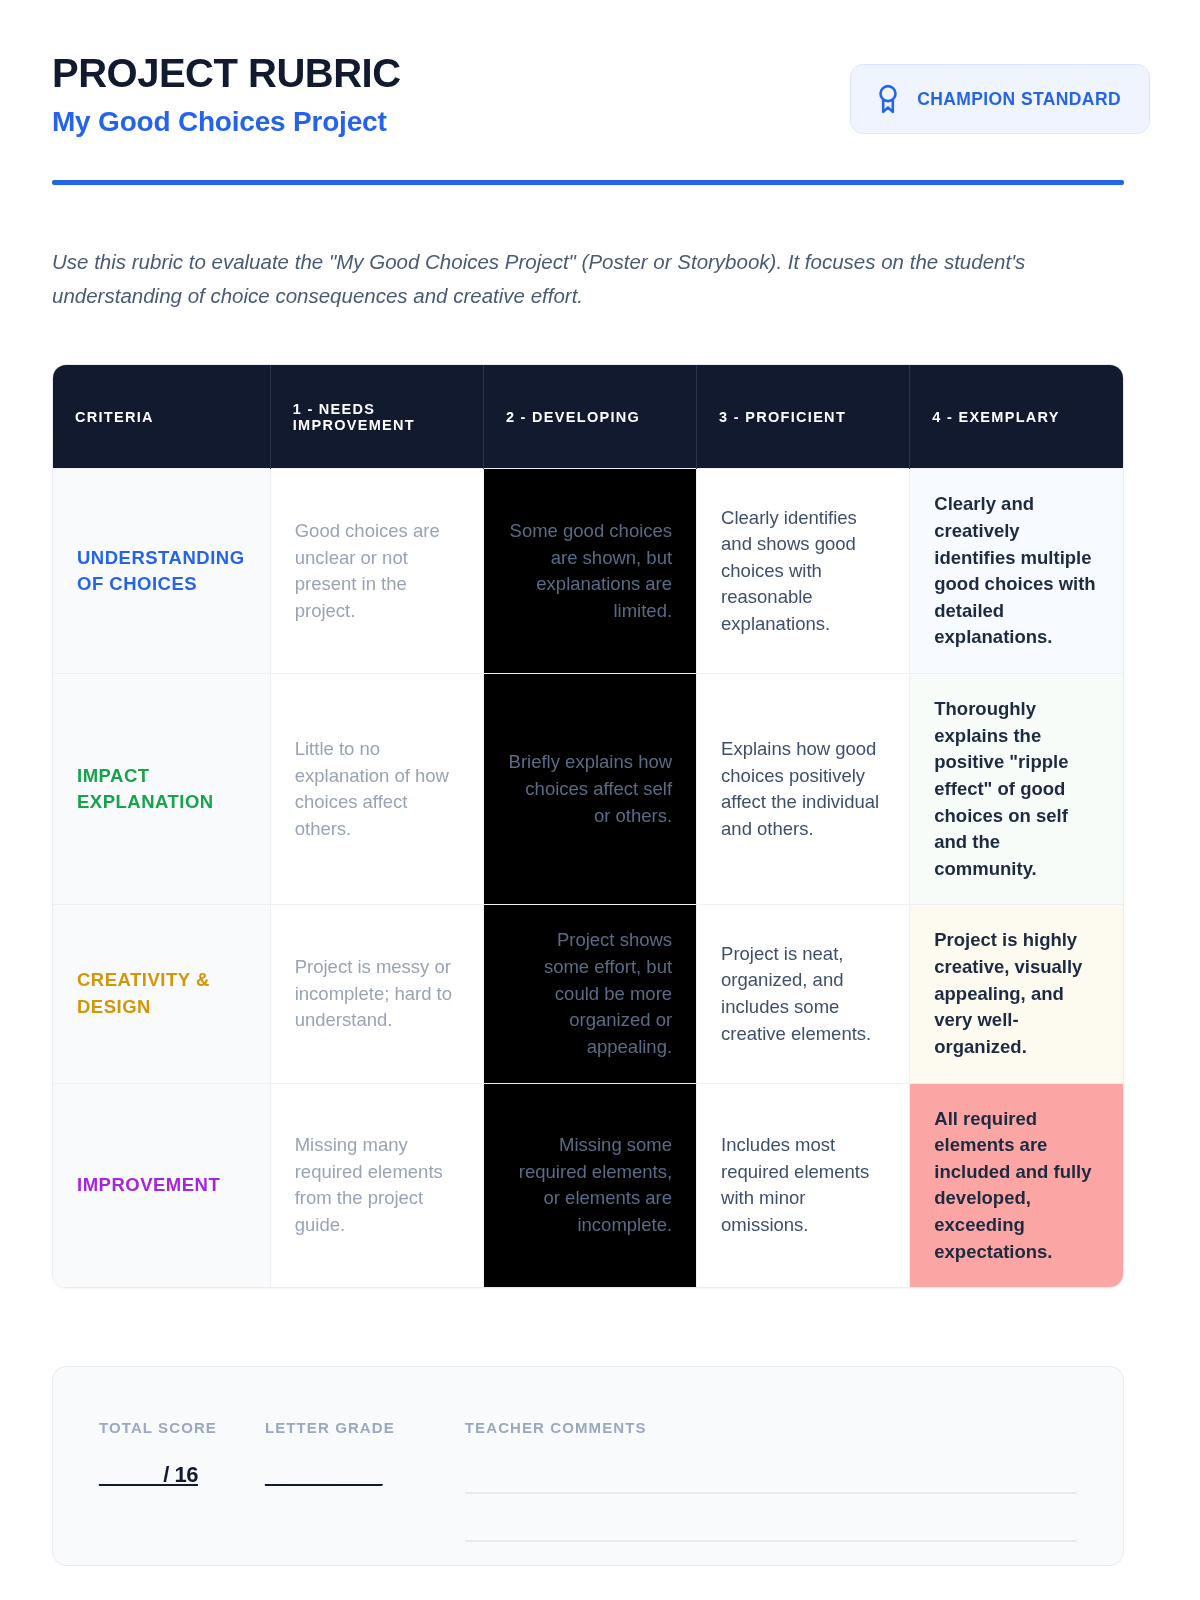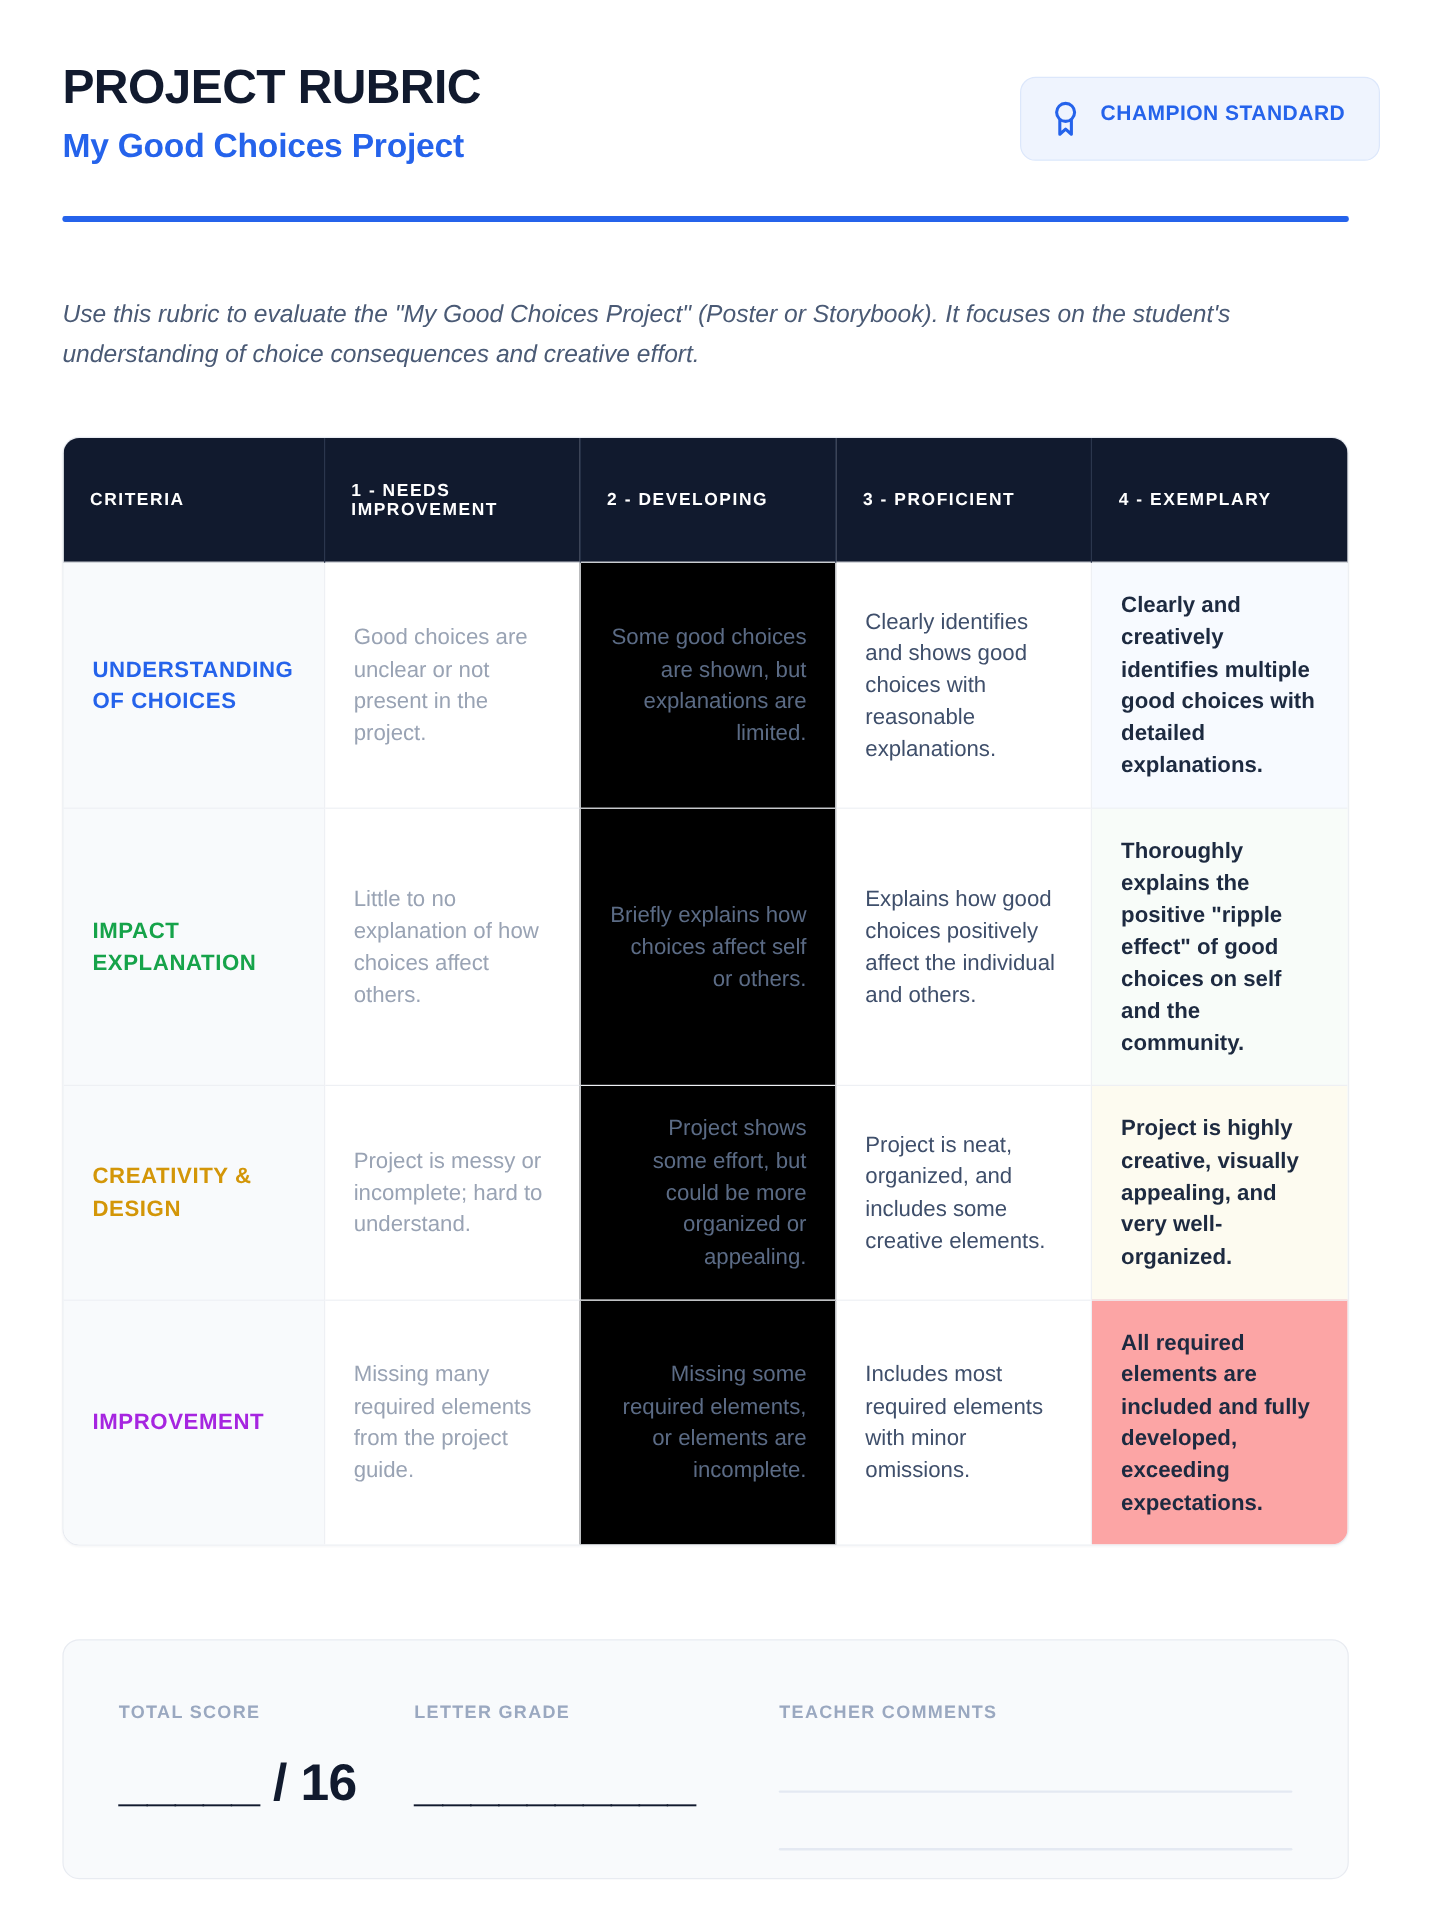--- a/index.html
+++ b/index.html
@@ -46,6 +46,7 @@
 
   .badge {
     display: flex;
+    align-items: center;
     gap: 16px;
     background: #eff4fe;
     border: 1px solid #dce7fb;

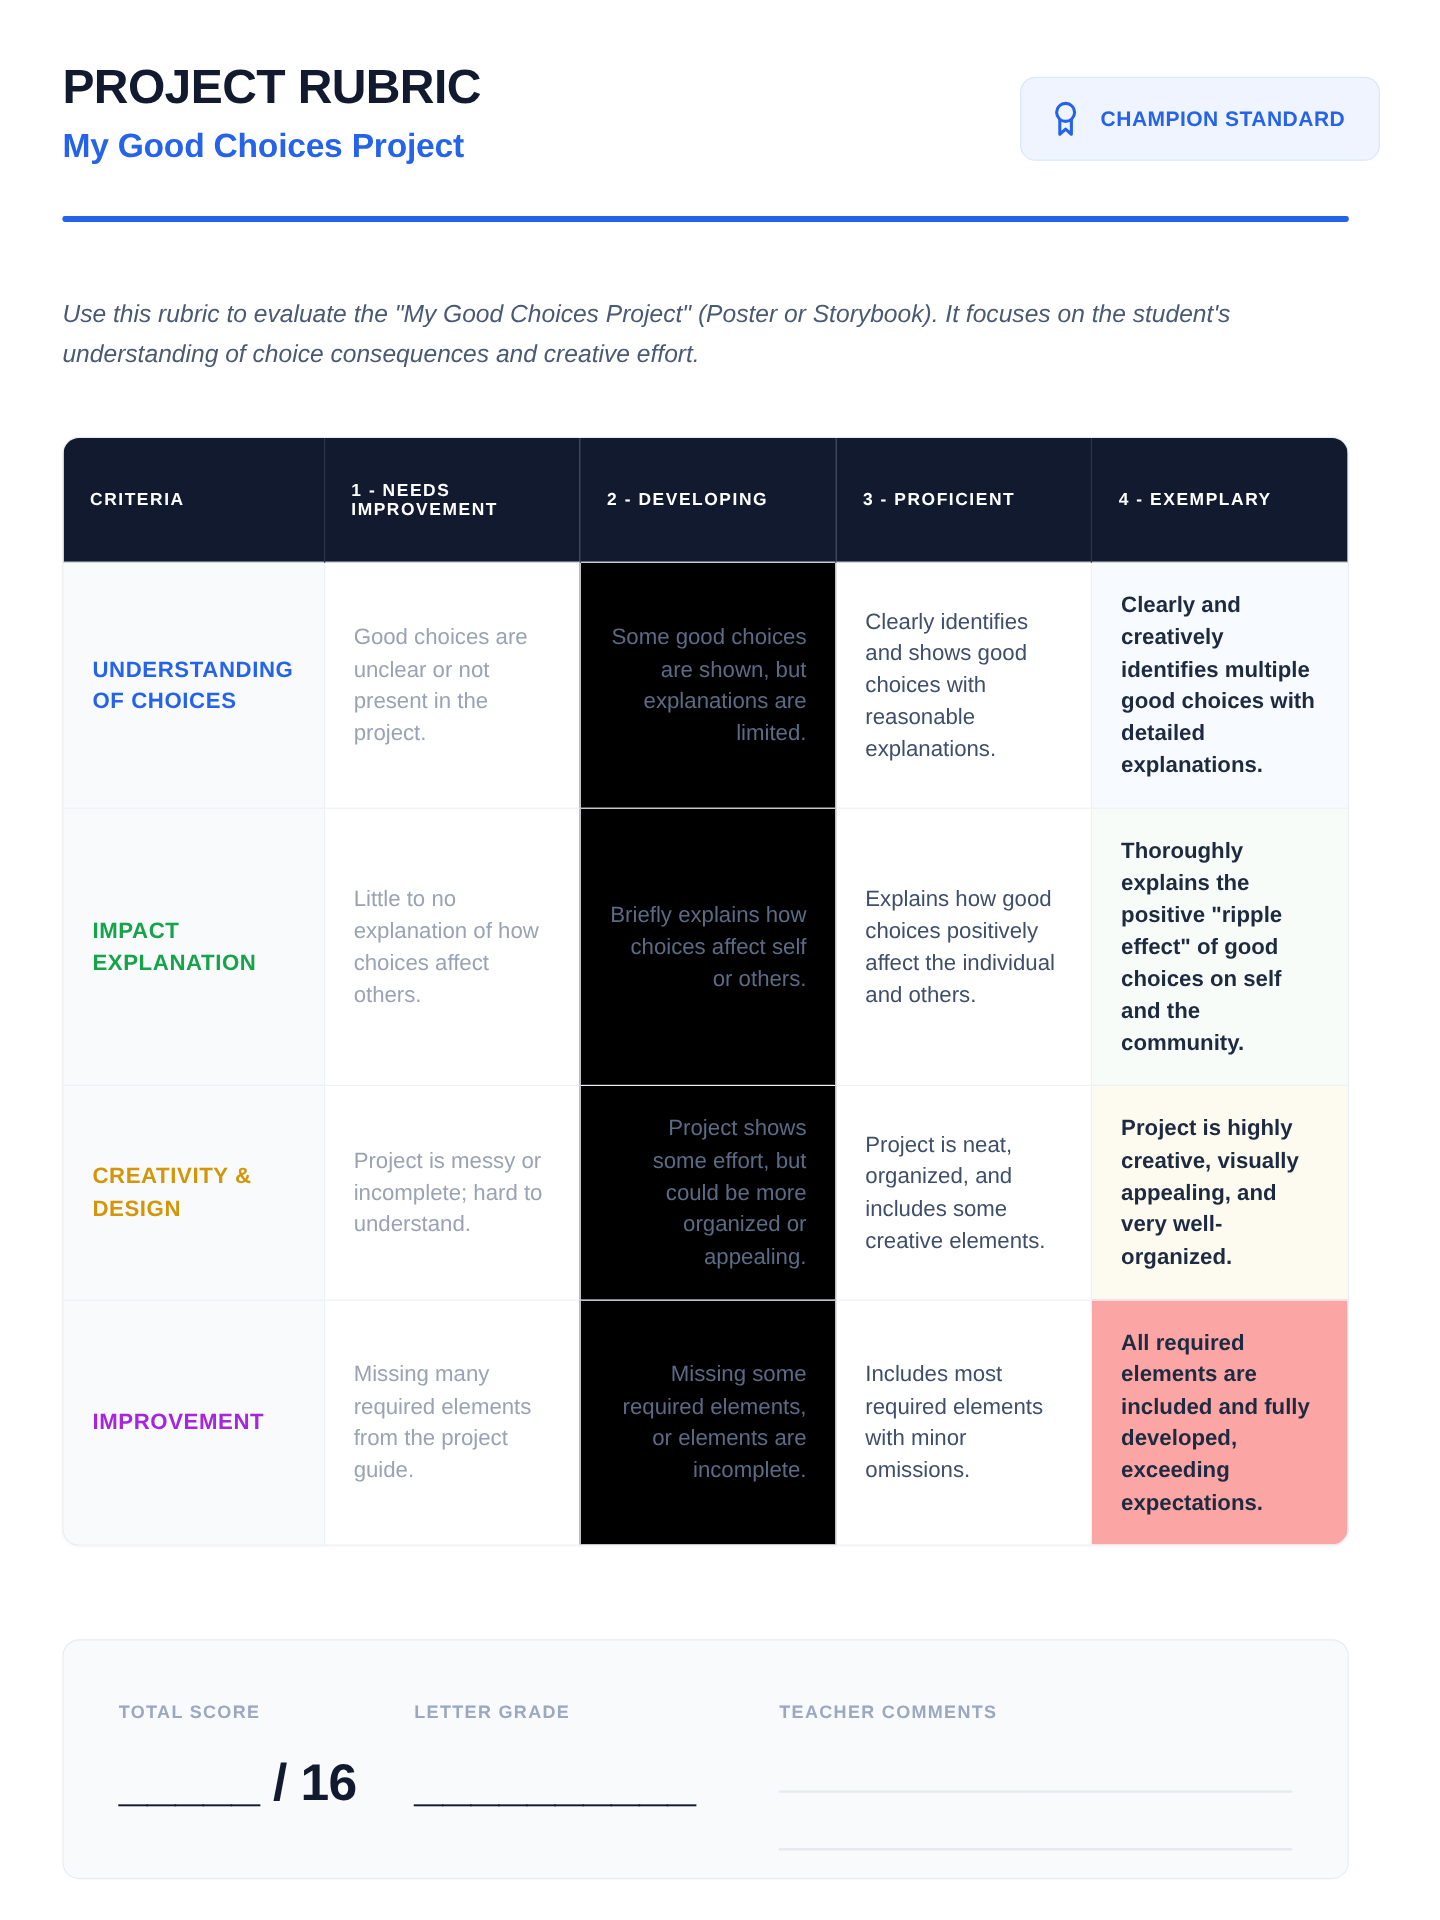--- a/index.html
+++ b/index.html
@@ -168,11 +168,12 @@
     white-space: nowrap;
   }
   .score-line {
-    font-size: 43px;
+    font-size: 22px;
     font-weight: 900;
     color: #111a2e;
     letter-spacing: -0.5px;
     white-space: nowrap;
+    text-decoration: underline;
   }
   .comments { flex: 1; padding-top: 0; }
   .comments .field-label { margin-bottom: 0; }

